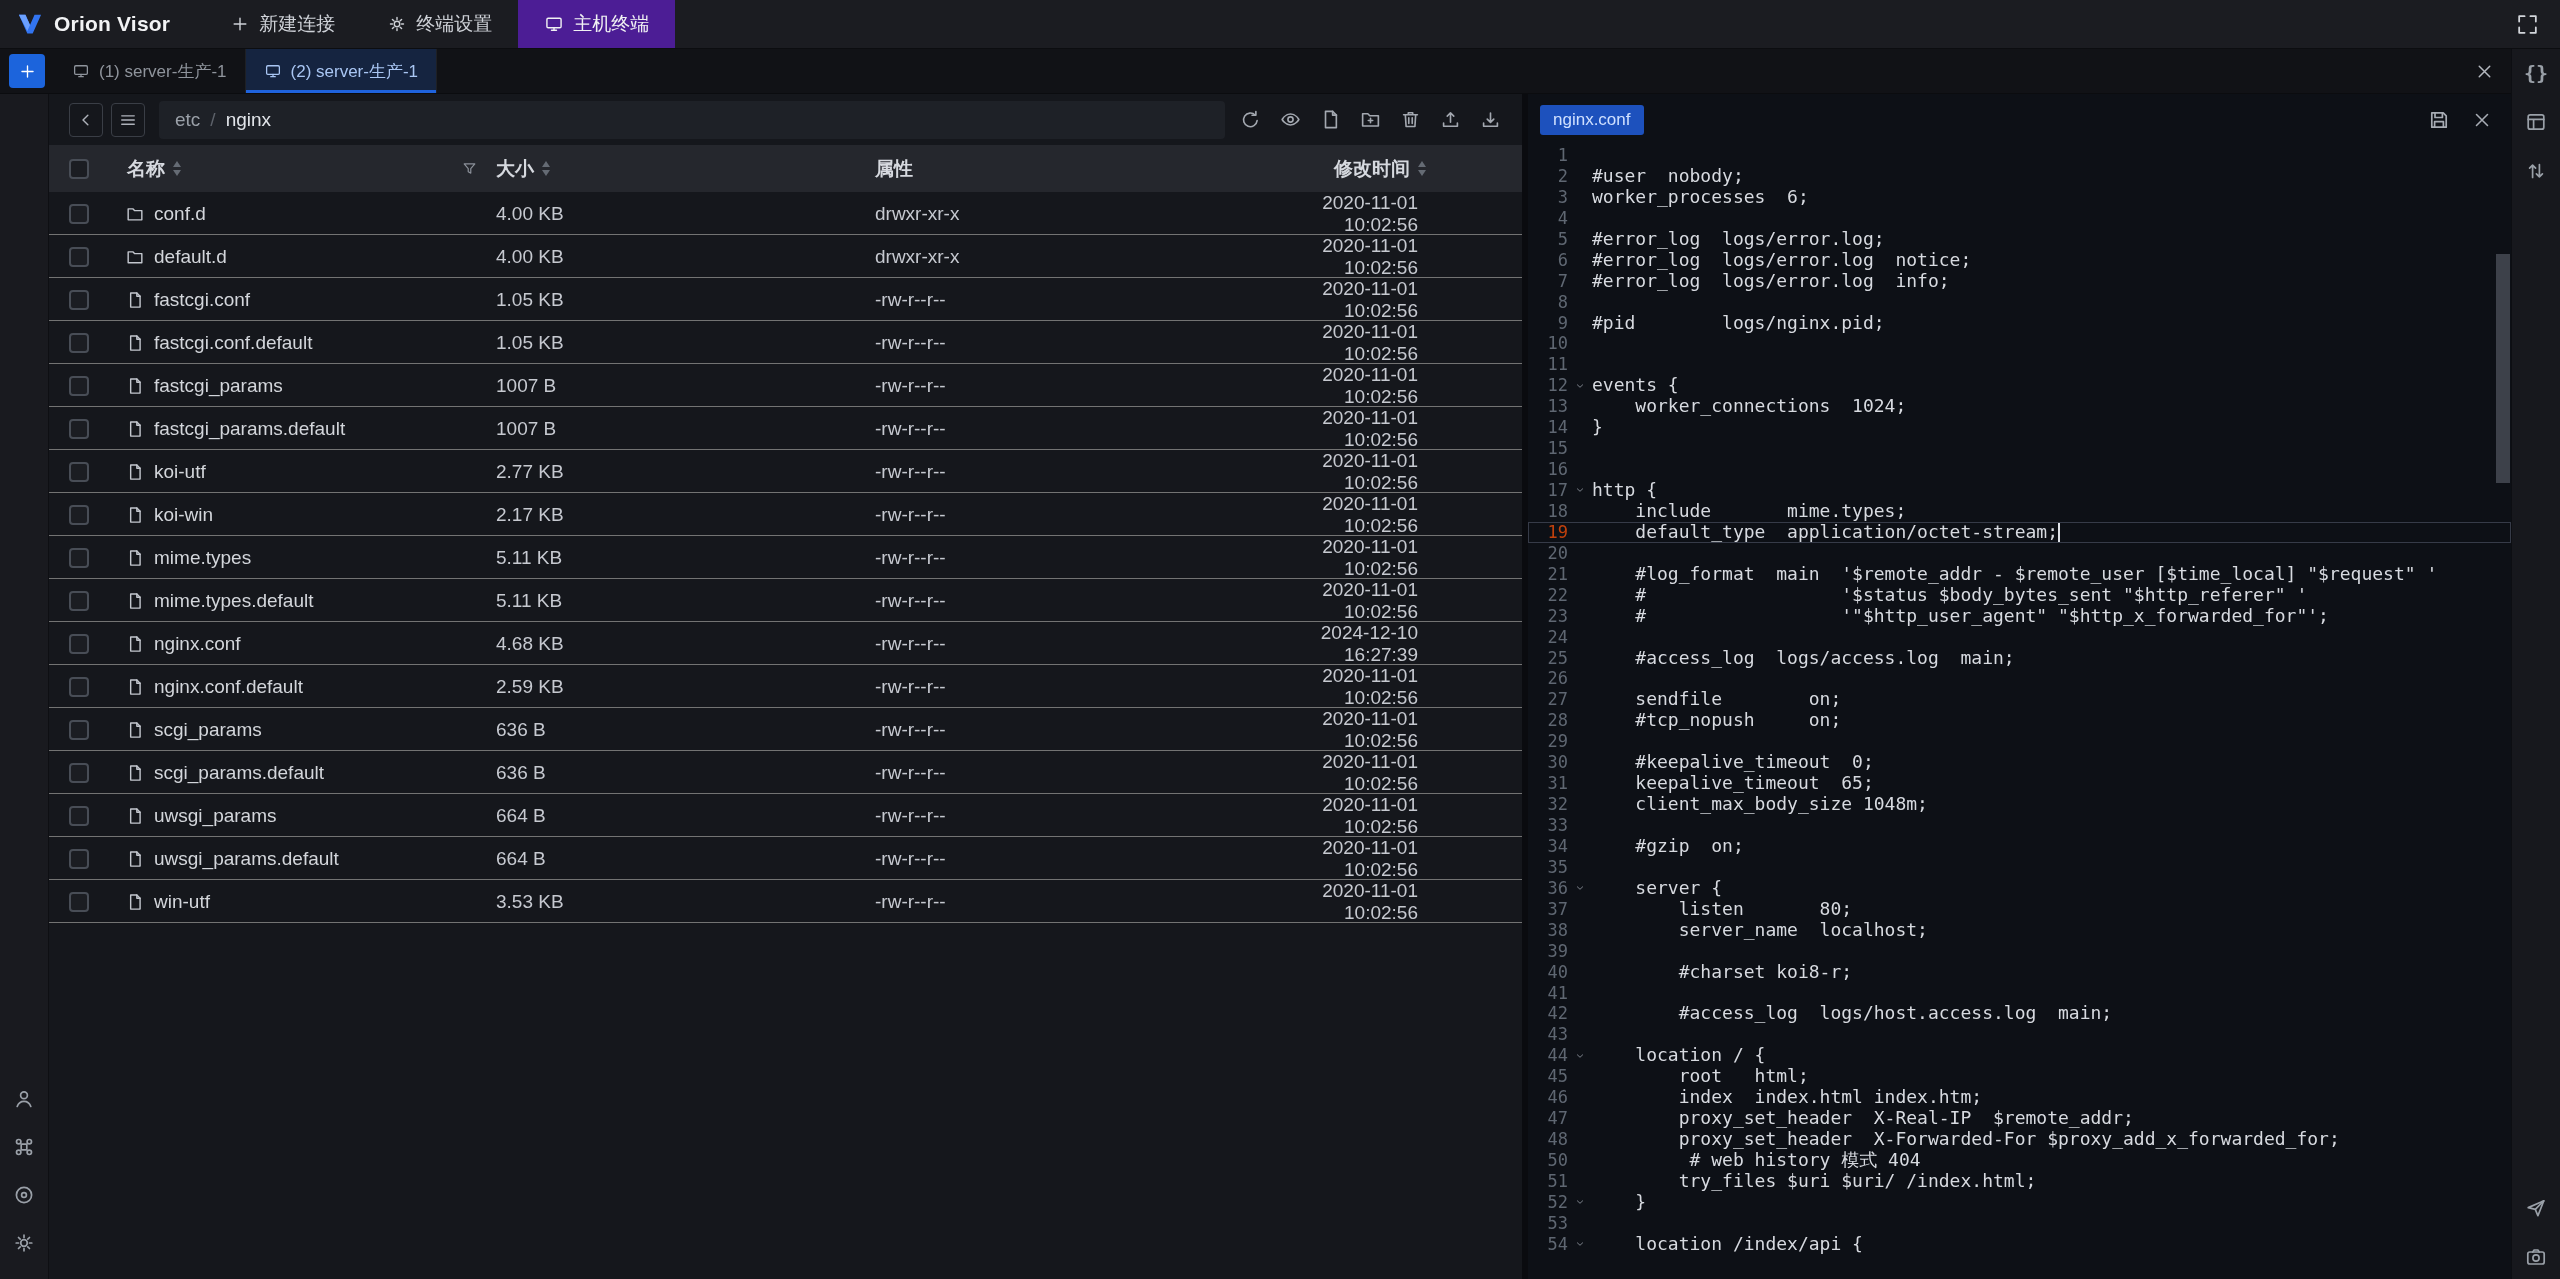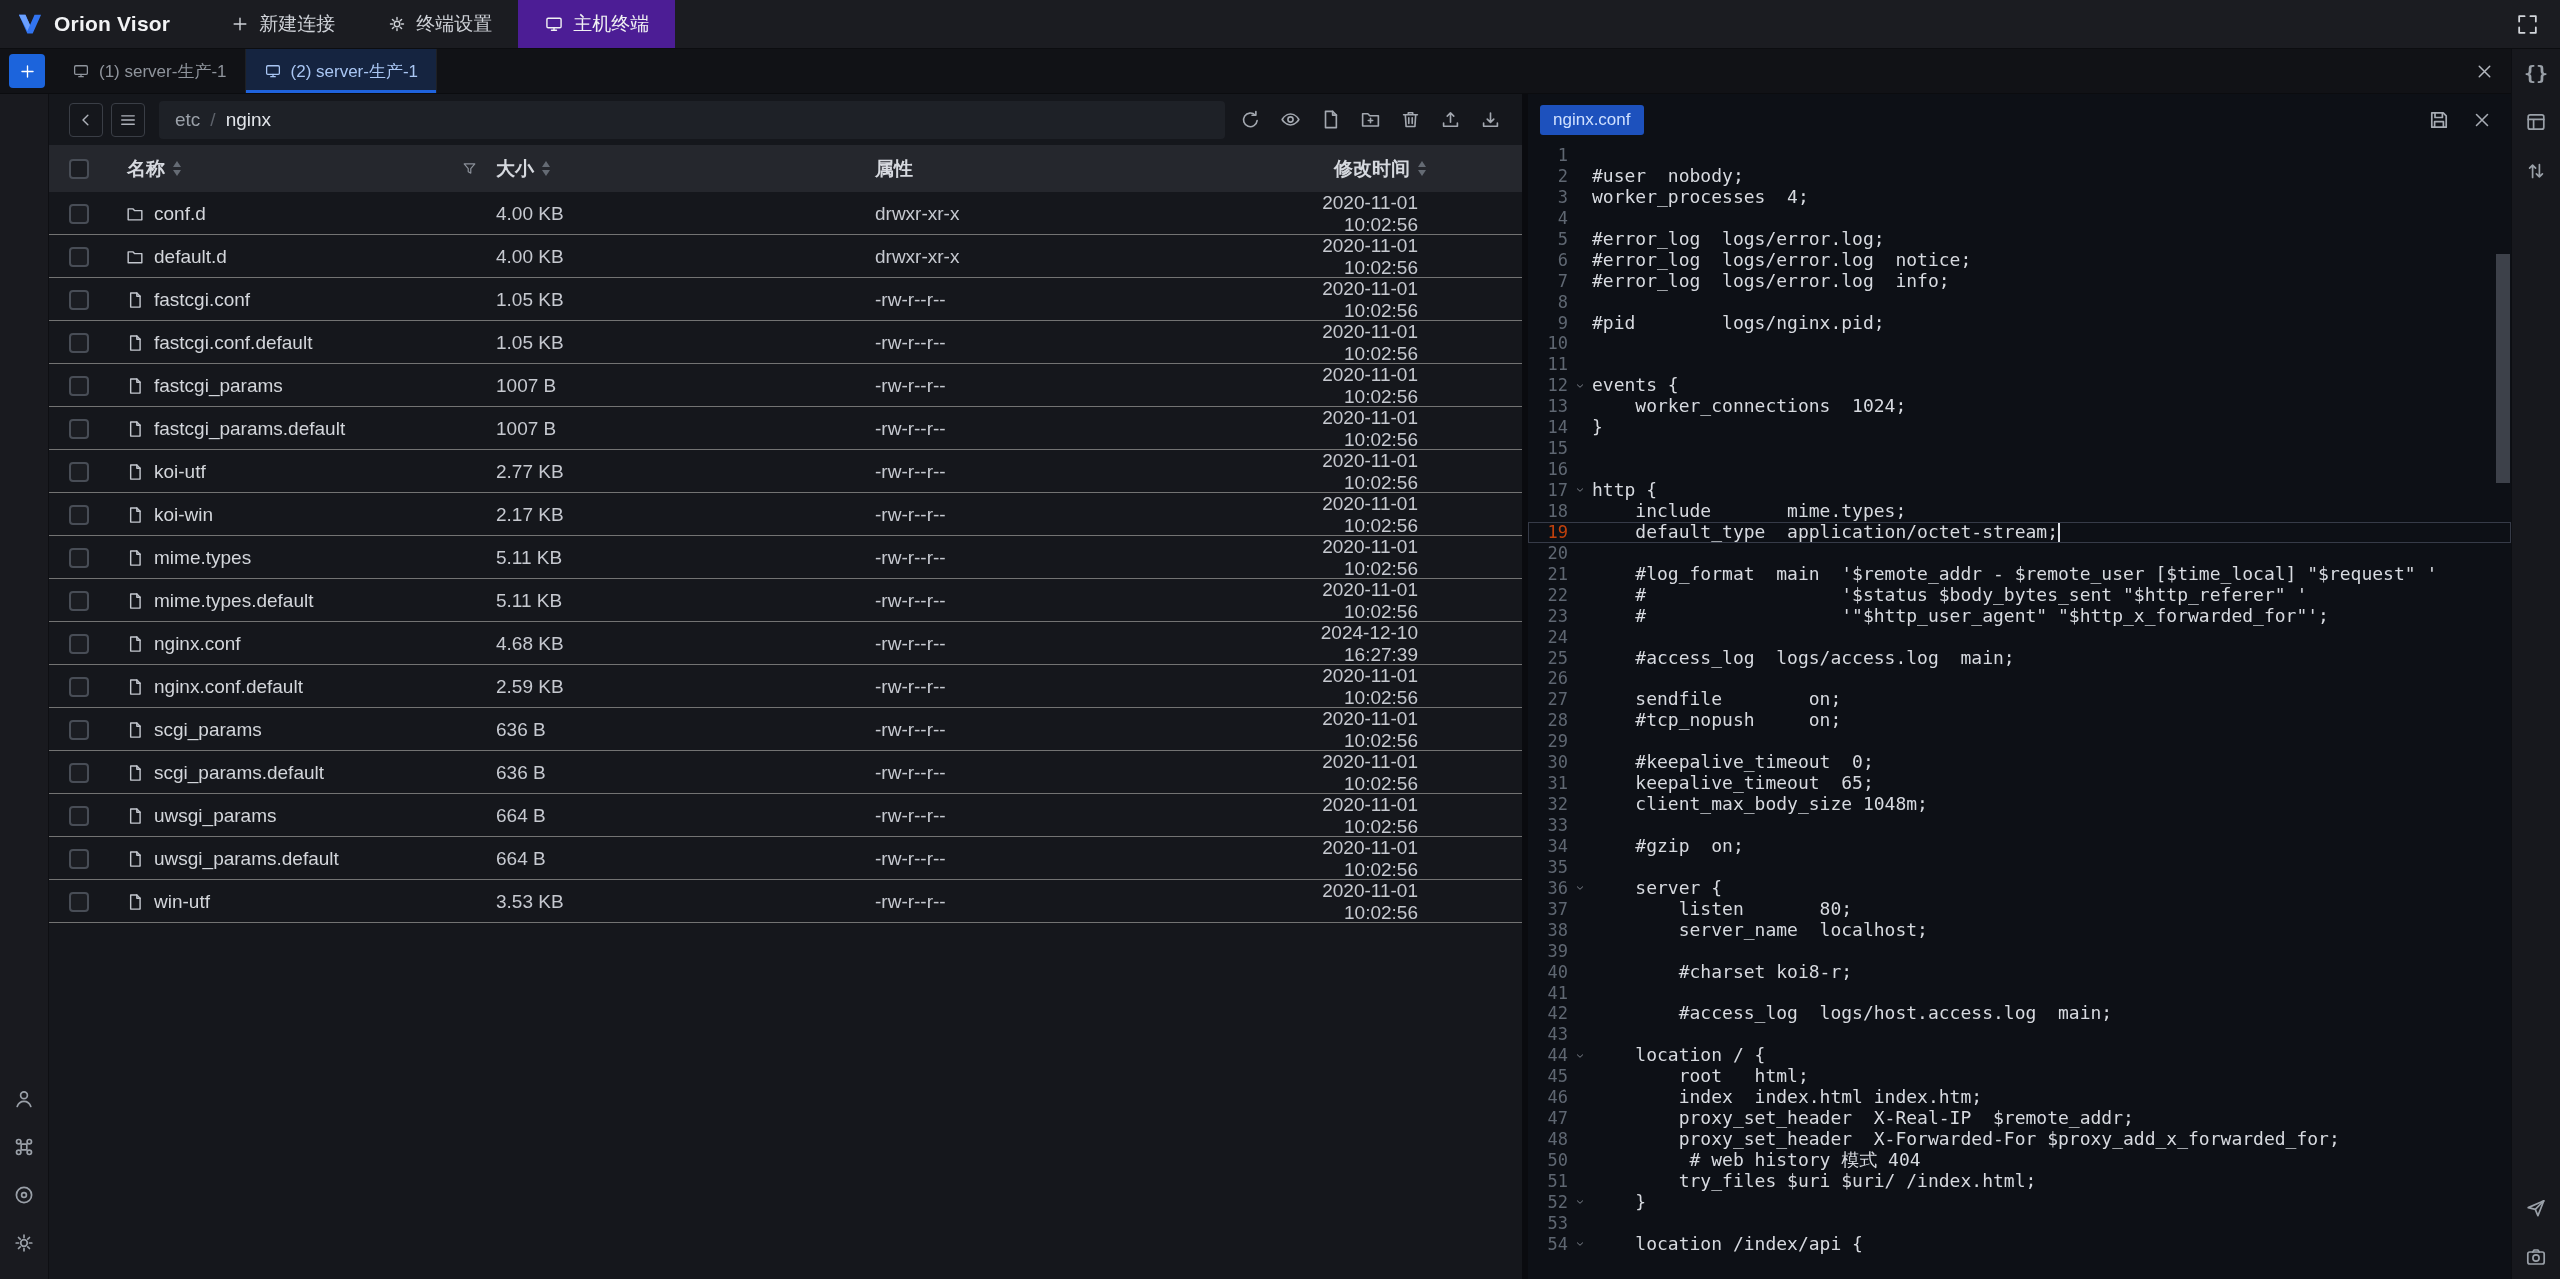--- a/index.html
+++ b/index.html
@@ -636,7 +636,7 @@
             <div class="scroll-thumb"></div>
           <div class="code-line"><span class="ln">1</span><span class="fold"></span><span class="ltxt"></span></div>
               <div class="code-line"><span class="ln">2</span><span class="fold"></span><span class="ltxt">#user  nobody;</span></div>
-              <div class="code-line"><span class="ln">3</span><span class="fold"></span><span class="ltxt">worker_processes  4;</span></div>
+              <div class="code-line"><span class="ln">3</span><span class="fold"></span><span class="ltxt">worker_processes  6;</span></div>
               <div class="code-line"><span class="ln">4</span><span class="fold"></span><span class="ltxt"></span></div>
               <div class="code-line"><span class="ln">5</span><span class="fold"></span><span class="ltxt">#error_log  logs/error.log;</span></div>
               <div class="code-line"><span class="ln">6</span><span class="fold"></span><span class="ltxt">#error_log  logs/error.log  notice;</span></div>

